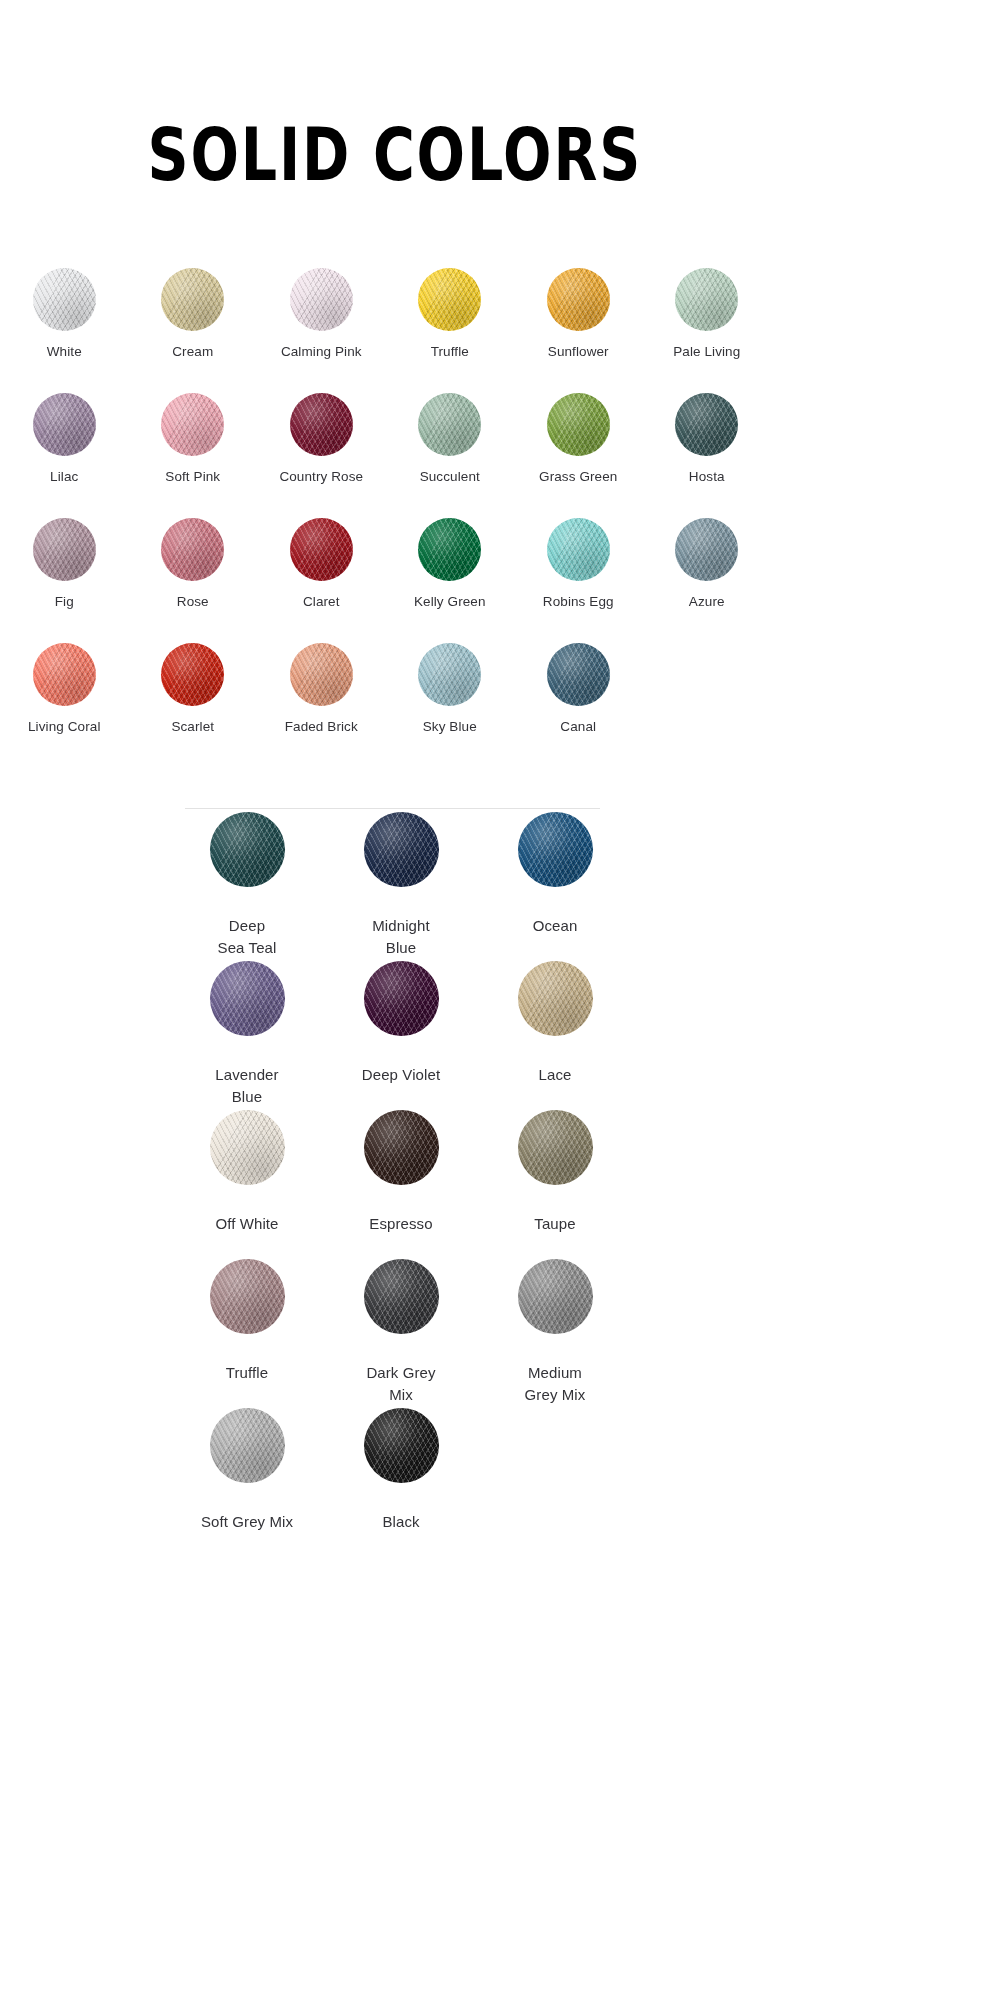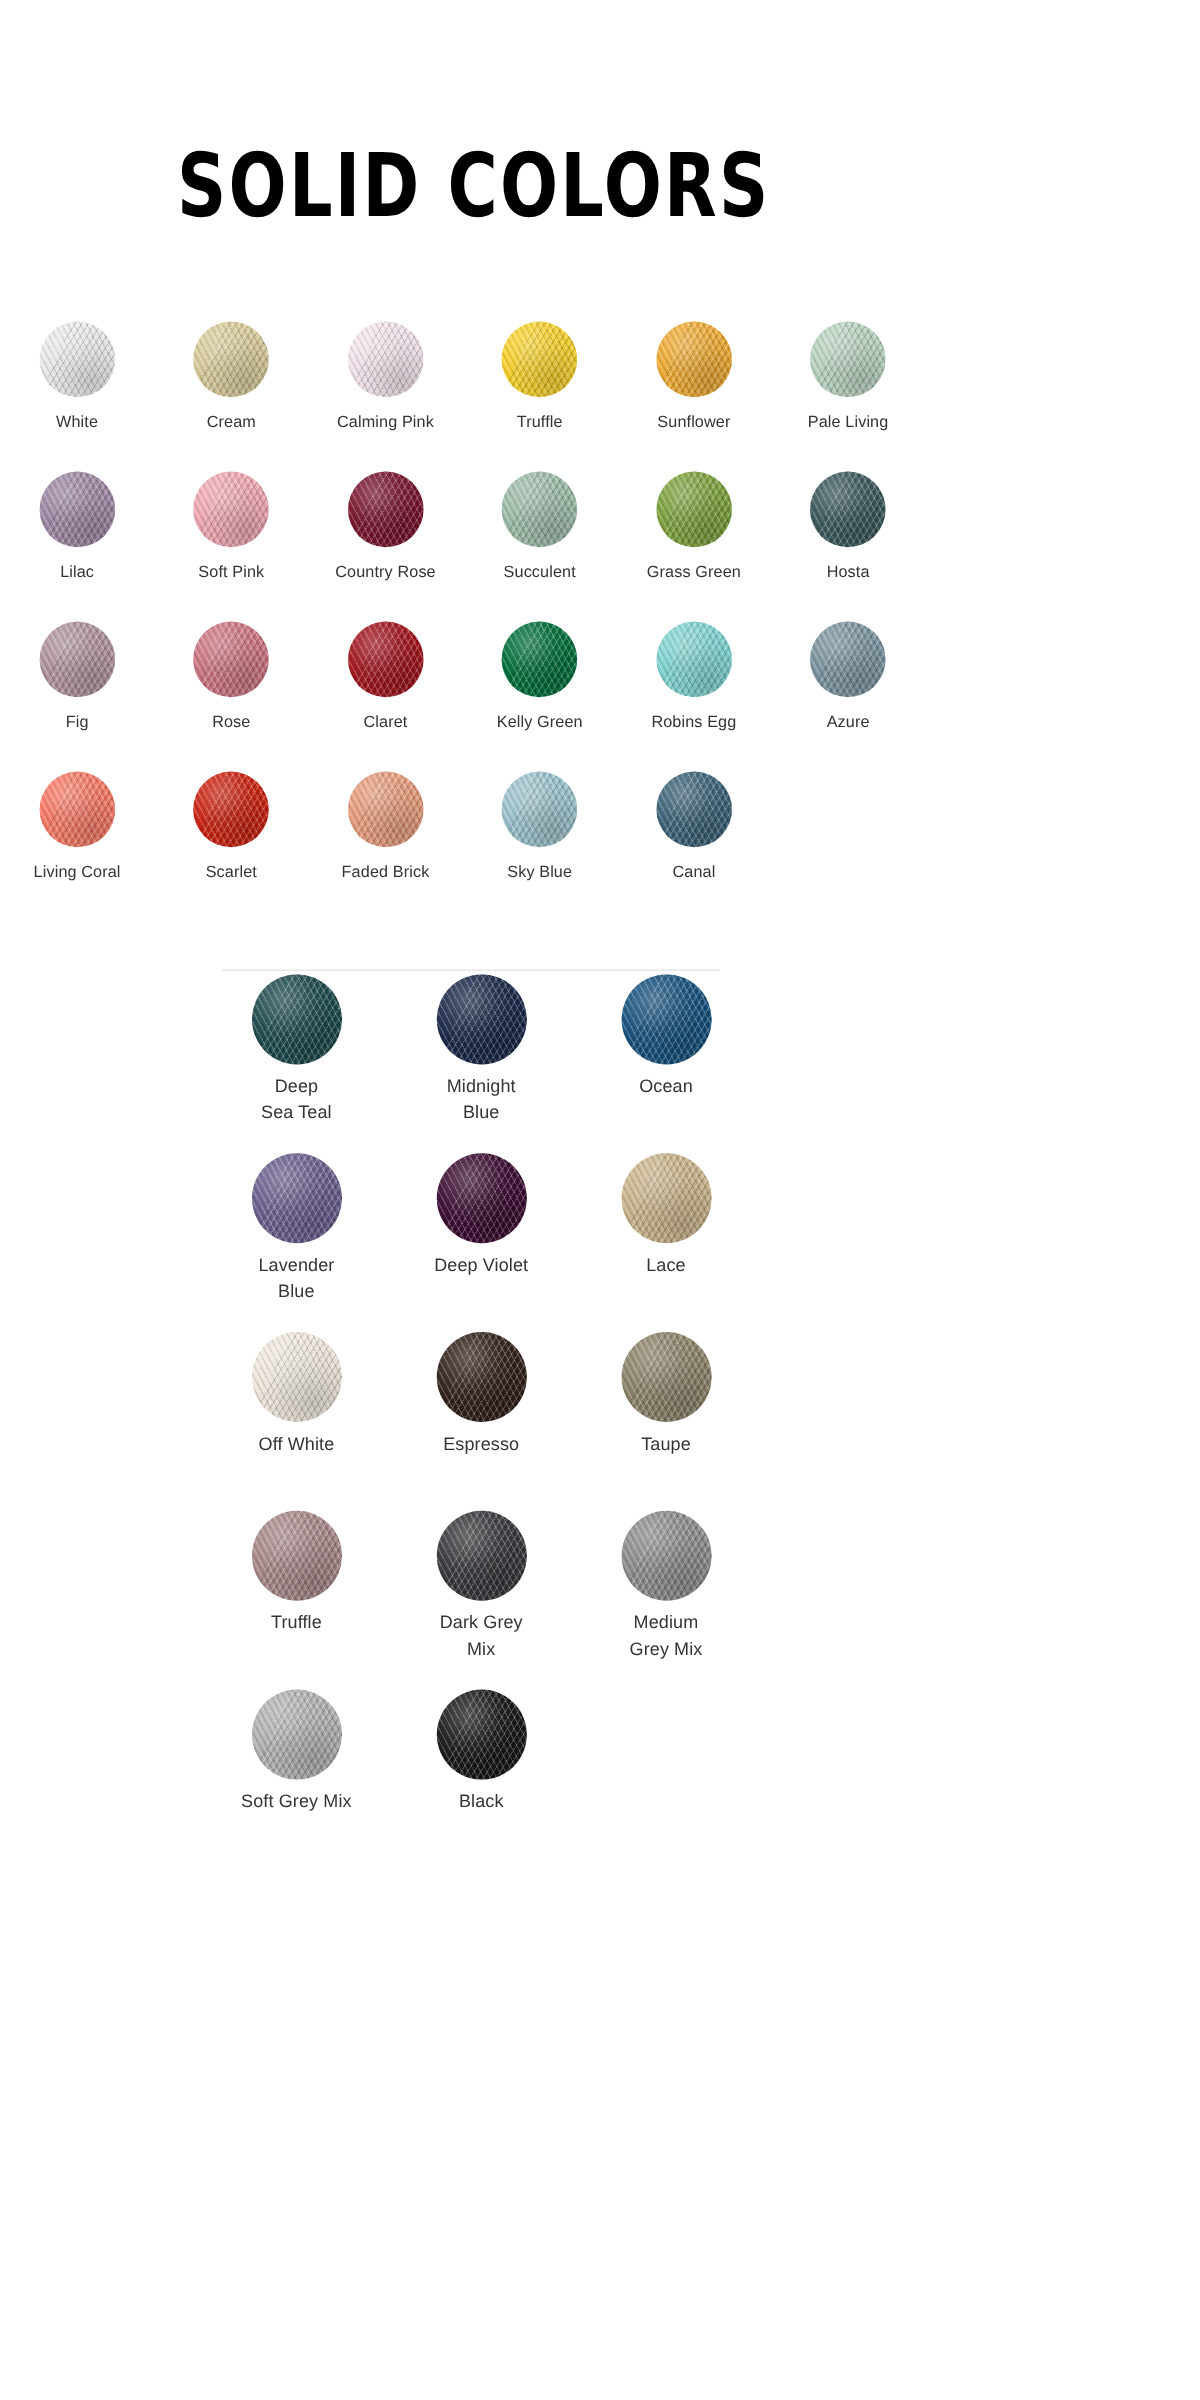--- a/index.html
+++ b/index.html
@@ -148,7 +148,7 @@
   }
   .grid-bottom .swatch-label {
     font-size: 15px;
-    margin-top: 8px;
+    margin-top: 28px;
     max-width: 140px;
   }
 

